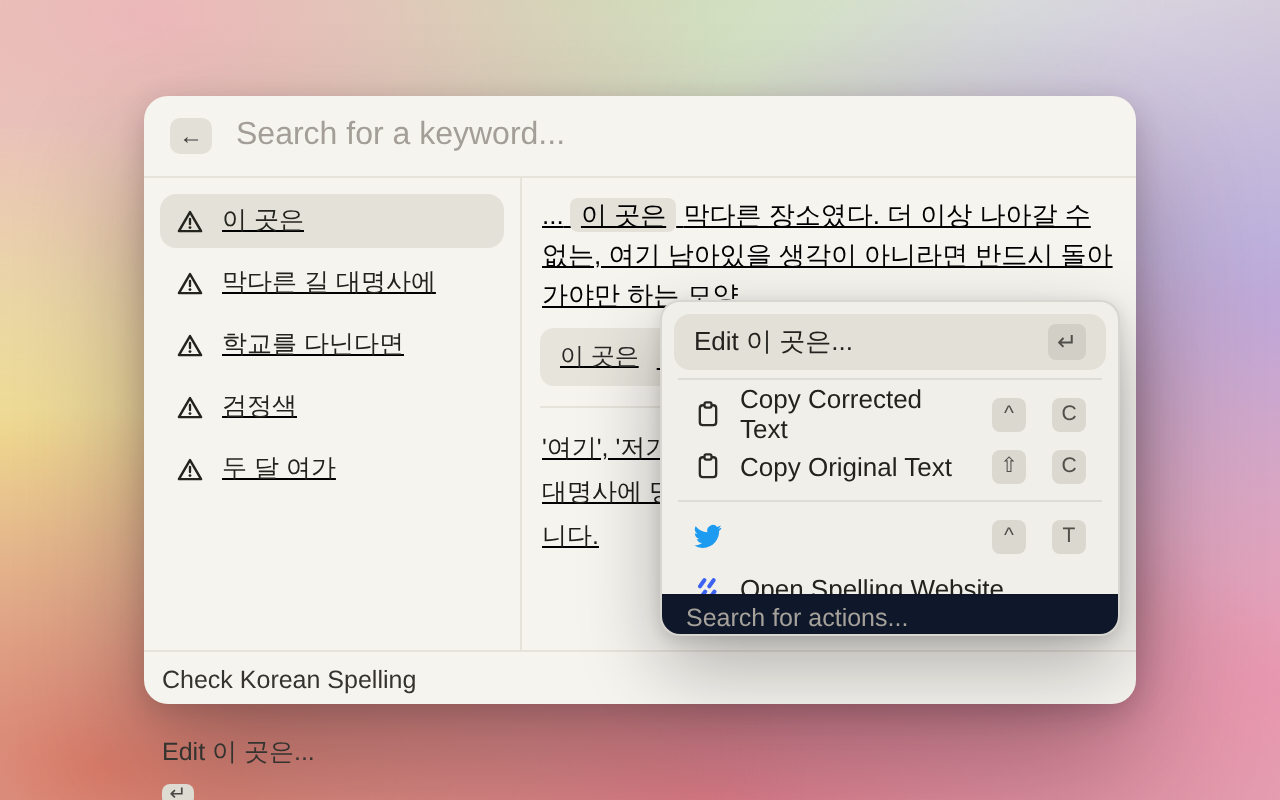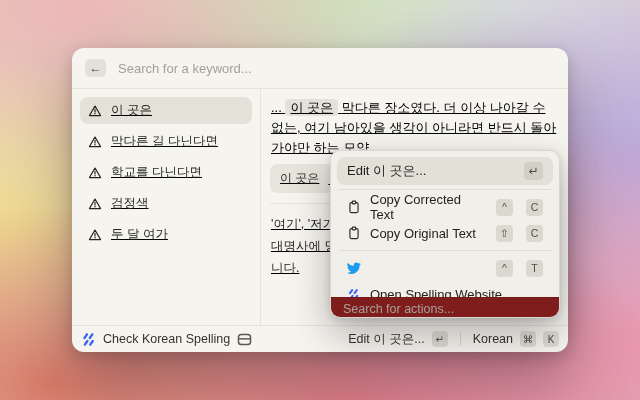--- a/index.html
+++ b/index.html
@@ -29,7 +29,7 @@
   .back-btn{ width:21px; height:18px; background:#e3e0d8; border-radius:5px;
     display:flex; align-items:center; justify-content:center;
     font-size:12px; color:#3c3a36; cursor:pointer; }
-  .search-ph{ font-size:13px; color:#a39f98; }
+  .search-ph{ font-size:16px; color:#a39f98; }
   
   .main{ flex:1; display:flex; min-height:0;text-decoration:underline; }
   .sidebar{ width:189px; flex-shrink:0; border-right:1px solid #e6e3db; padding:8px; }

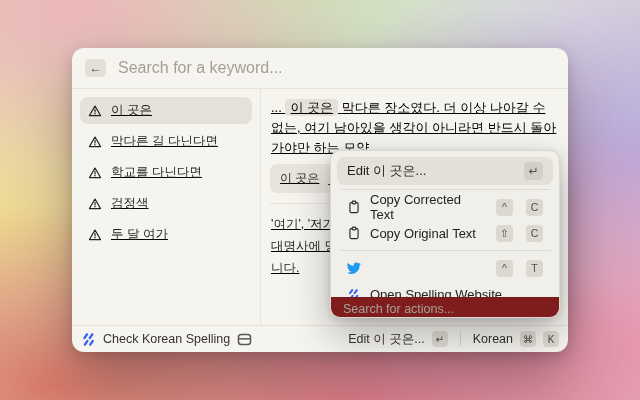--- a/index.html
+++ b/index.html
@@ -108,7 +108,7 @@
             <line x1="12" y1="9.3" x2="12" y2="13.8" stroke="currentColor" stroke-width="2" stroke-linecap="round"></line>
             <circle cx="12" cy="16.8" r="1.25" fill="currentColor"></circle>
           </svg>
-        <span>막다른 길 다닌다면</span>
+        <span>막다른 길 대명사에</span>
       </div>
       <div class="s-item">
         <svg class="warn-ic" viewBox="0 0 24 24">

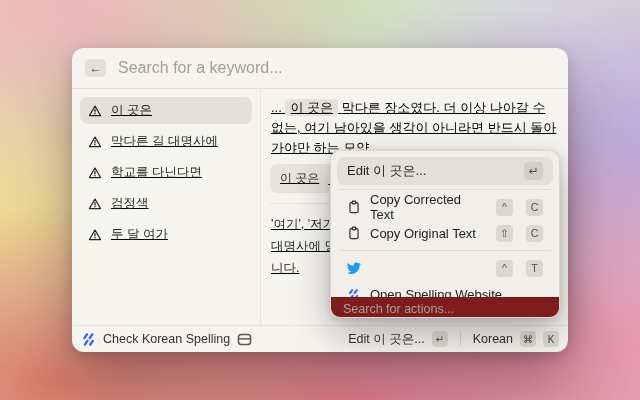--- a/index.html
+++ b/index.html
@@ -65,7 +65,7 @@
   .kbd + .kbd{ margin-left:4px; }
   .kbd.on-sel{ background:#d2cfc7; width:19px; height:18px; font-size:12px; }
   .menu-foot{ height:22px; flex-shrink:0; border-top:1px solid rgba(0,0,0,.08);
-    background:#7f1d1d; display:flex; align-items:center; padding:0 12px;
+    background:#0f172a; display:flex; align-items:center; padding:0 12px;
     font-size:12.5px; color:#a6a29b; }
   
   .footer{ height:27px; flex-shrink:0; border-top:1px solid #e6e3db; display:flex;

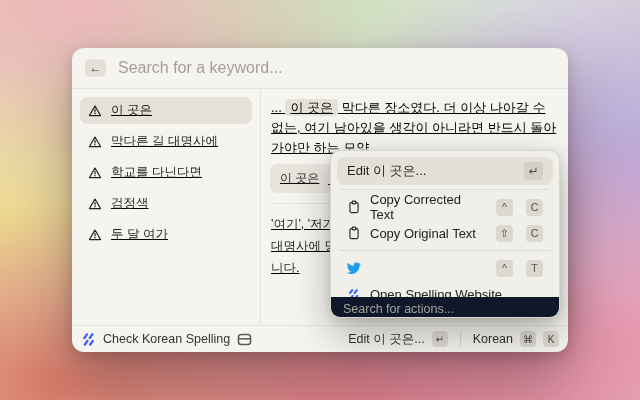--- a/index.html
+++ b/index.html
@@ -69,7 +69,7 @@
     font-size:12.5px; color:#a6a29b; }
   
   .footer{ height:27px; flex-shrink:0; border-top:1px solid #e6e3db; display:flex;
-    align-items:center; padding:0 9px; gap:7px; }
+    align-items:flex-start; padding:0 9px; gap:7px;flex-direction:column; }
   .logo{ width:15px; height:15px; }
   .foot-name{ font-size:12.5px; color:#35332f; }
   .card-ic{ width:15px; height:13px; color:#5a5852; }

